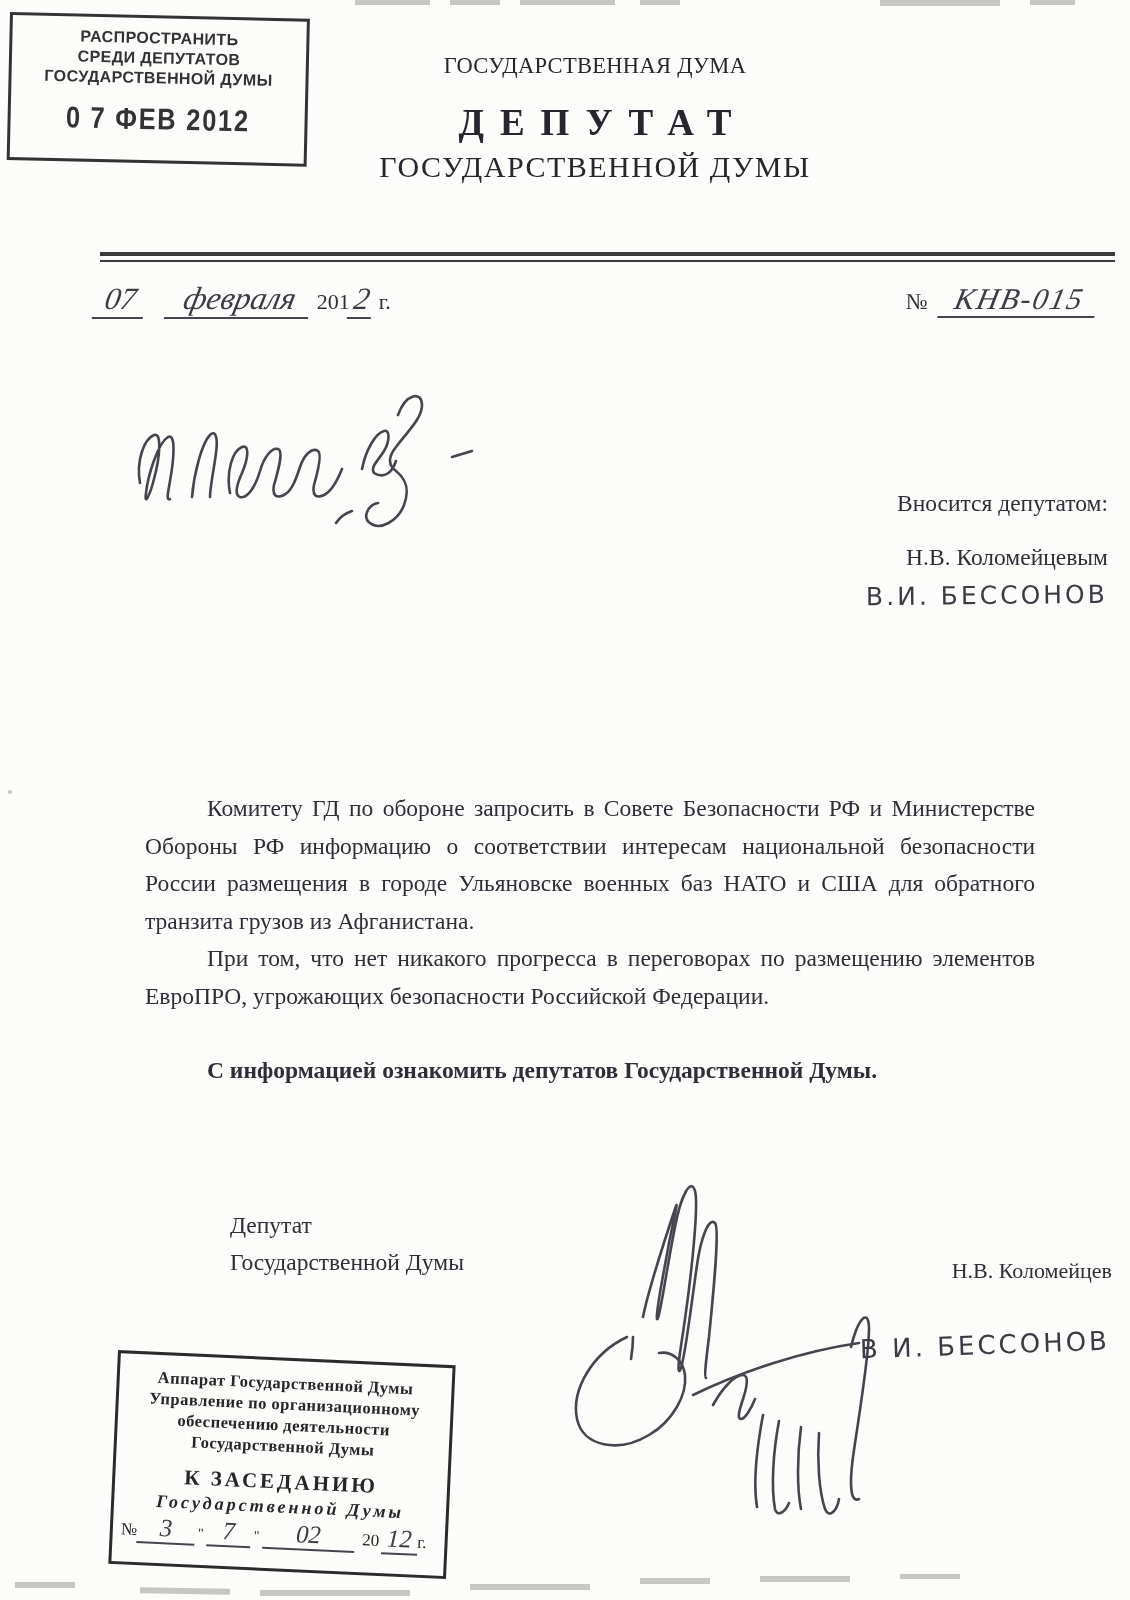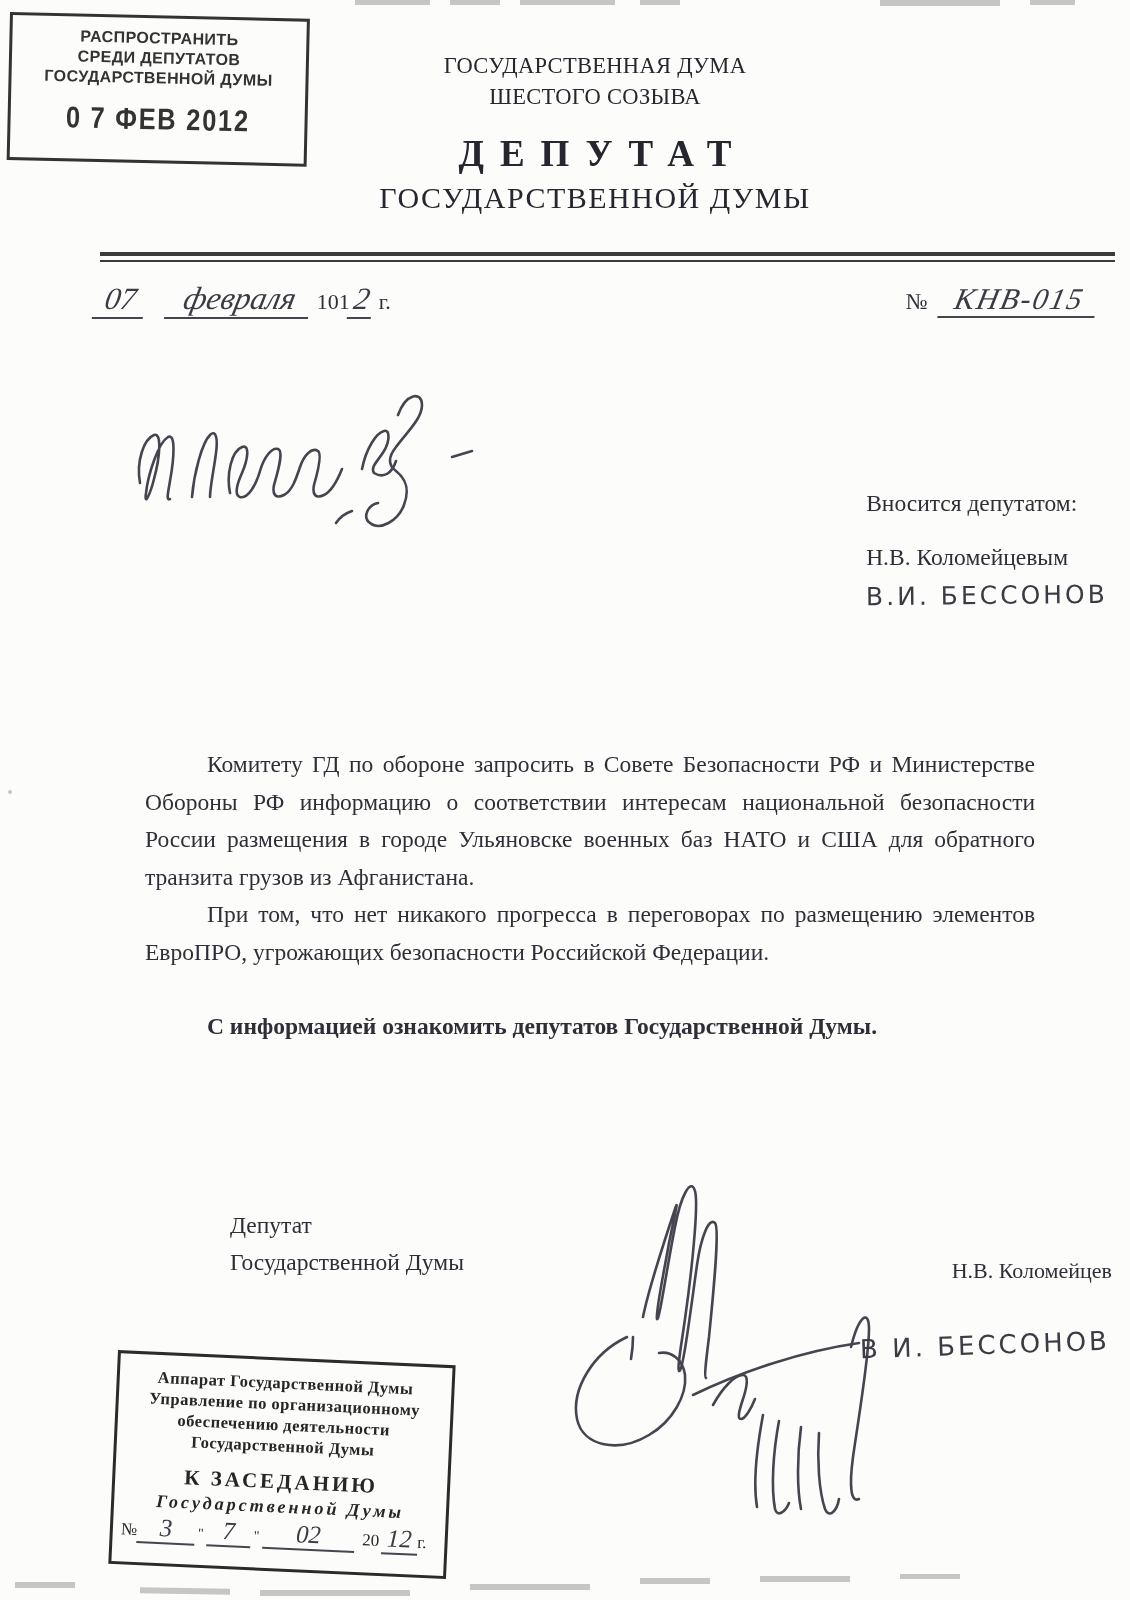--- a/index.html
+++ b/index.html
@@ -113,7 +113,6 @@
 
   <div class="header">
     <div class="org">ГОСУДАРСТВЕННАЯ ДУМА</div>
-    <div class="org">ШЕСТОГО СОЗЫВА</div>
     <div class="dep">ДЕПУТАТ</div>
     <div class="dep2">ГОСУДАРСТВЕННОЙ ДУМЫ</div>
   </div>

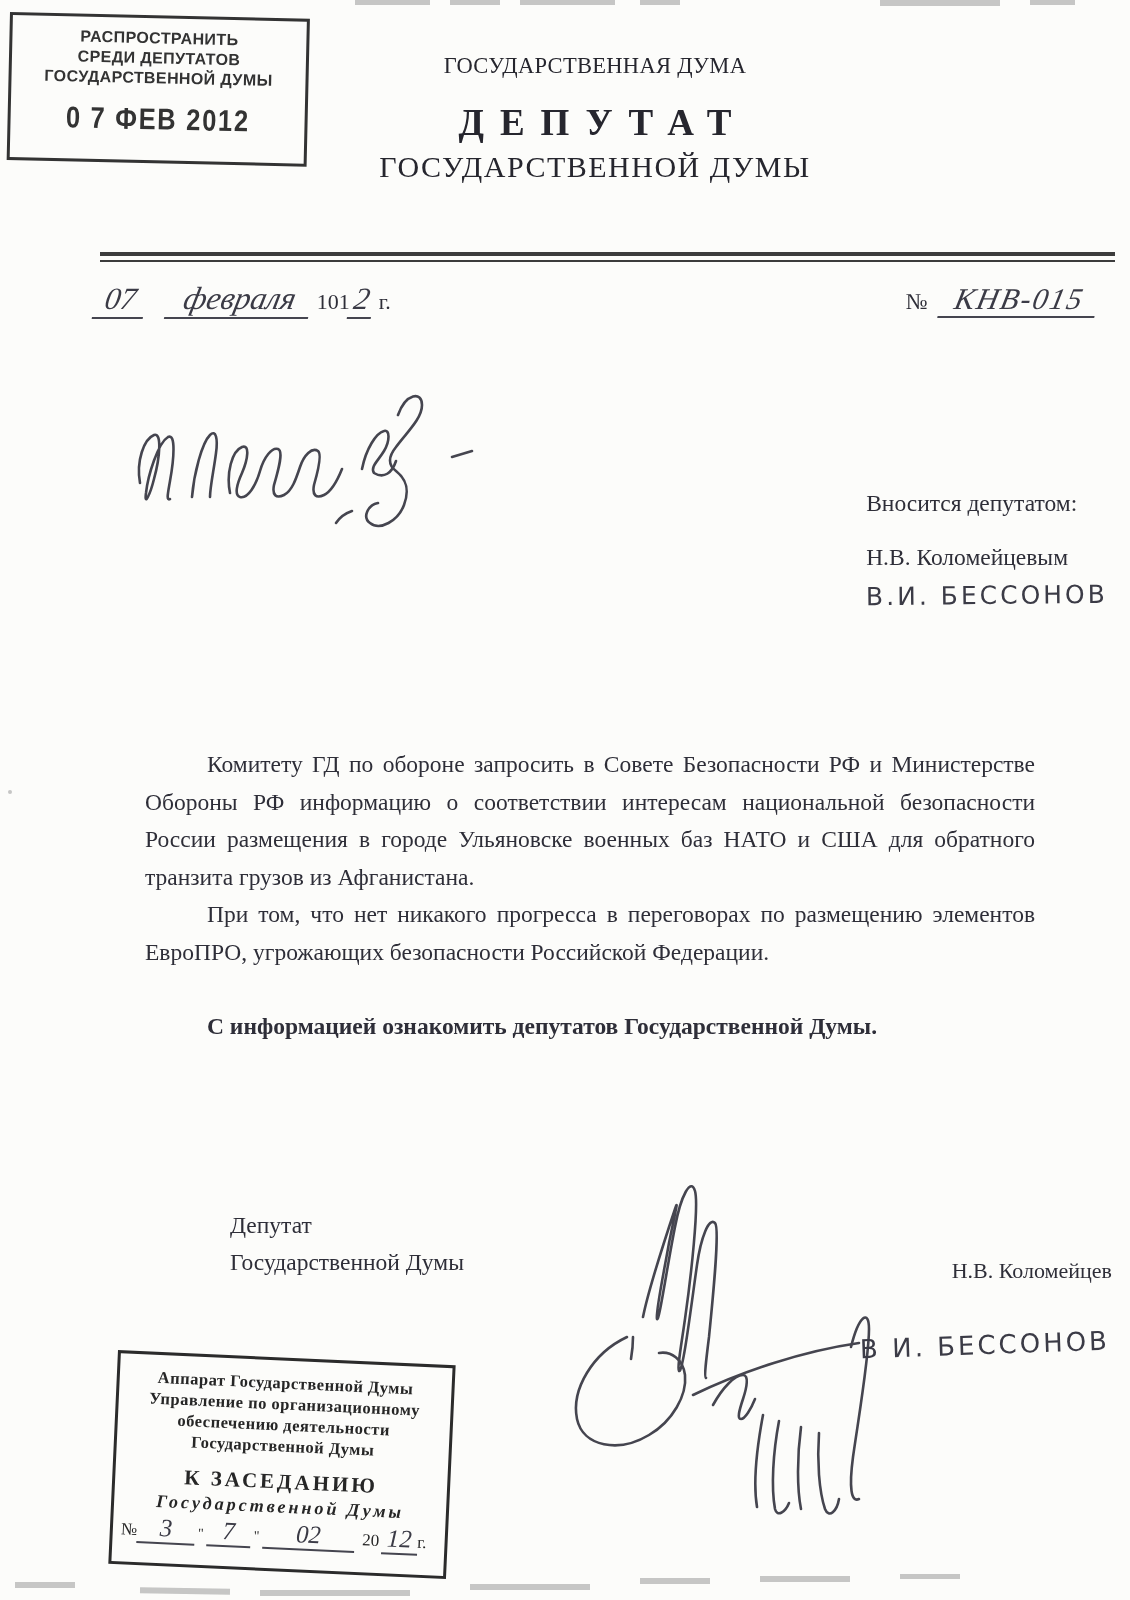--- a/index.html
+++ b/index.html
@@ -122,7 +122,7 @@
   <div class="dateline">
     <span class="hw u day">07</span>
     <span class="hw u month">февраля</span>
-    <span>101</span><span class="hw u yw">2</span>
+    <span>201</span><span class="hw u yw">2</span>
     <span>г.</span>
   </div>
 

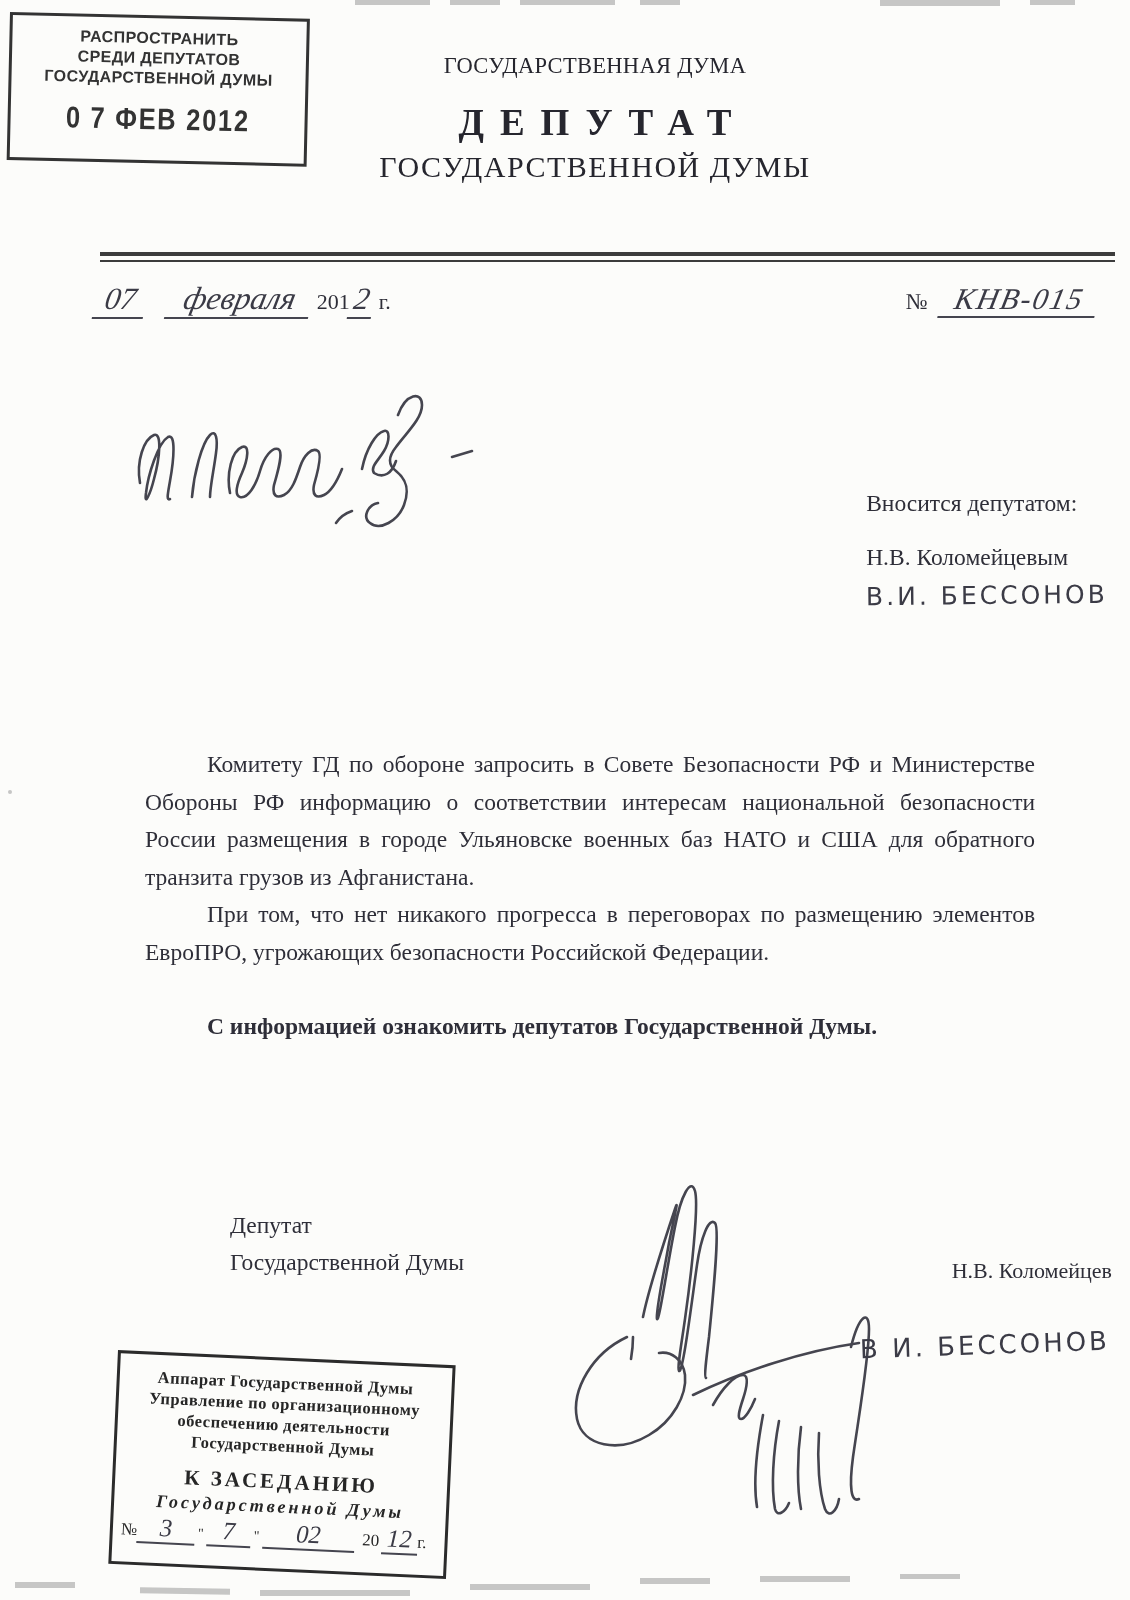--- a/index.html
+++ b/index.html
@@ -48,7 +48,7 @@
   .sig svg{display:block;}
   .sig path{fill:none;stroke:#45454f;stroke-width:2.6;stroke-linecap:round;}
   
-  .submitted{position:absolute;top:490px;right:22px;text-align:left;}
+  .submitted{position:absolute;top:490px;right:22px;text-align:right;}
   .submitted .lbl{font-size:23.5px;}
   .submitted .nm{font-size:23.5px;margin-top:27px;}
   .hw-caps{

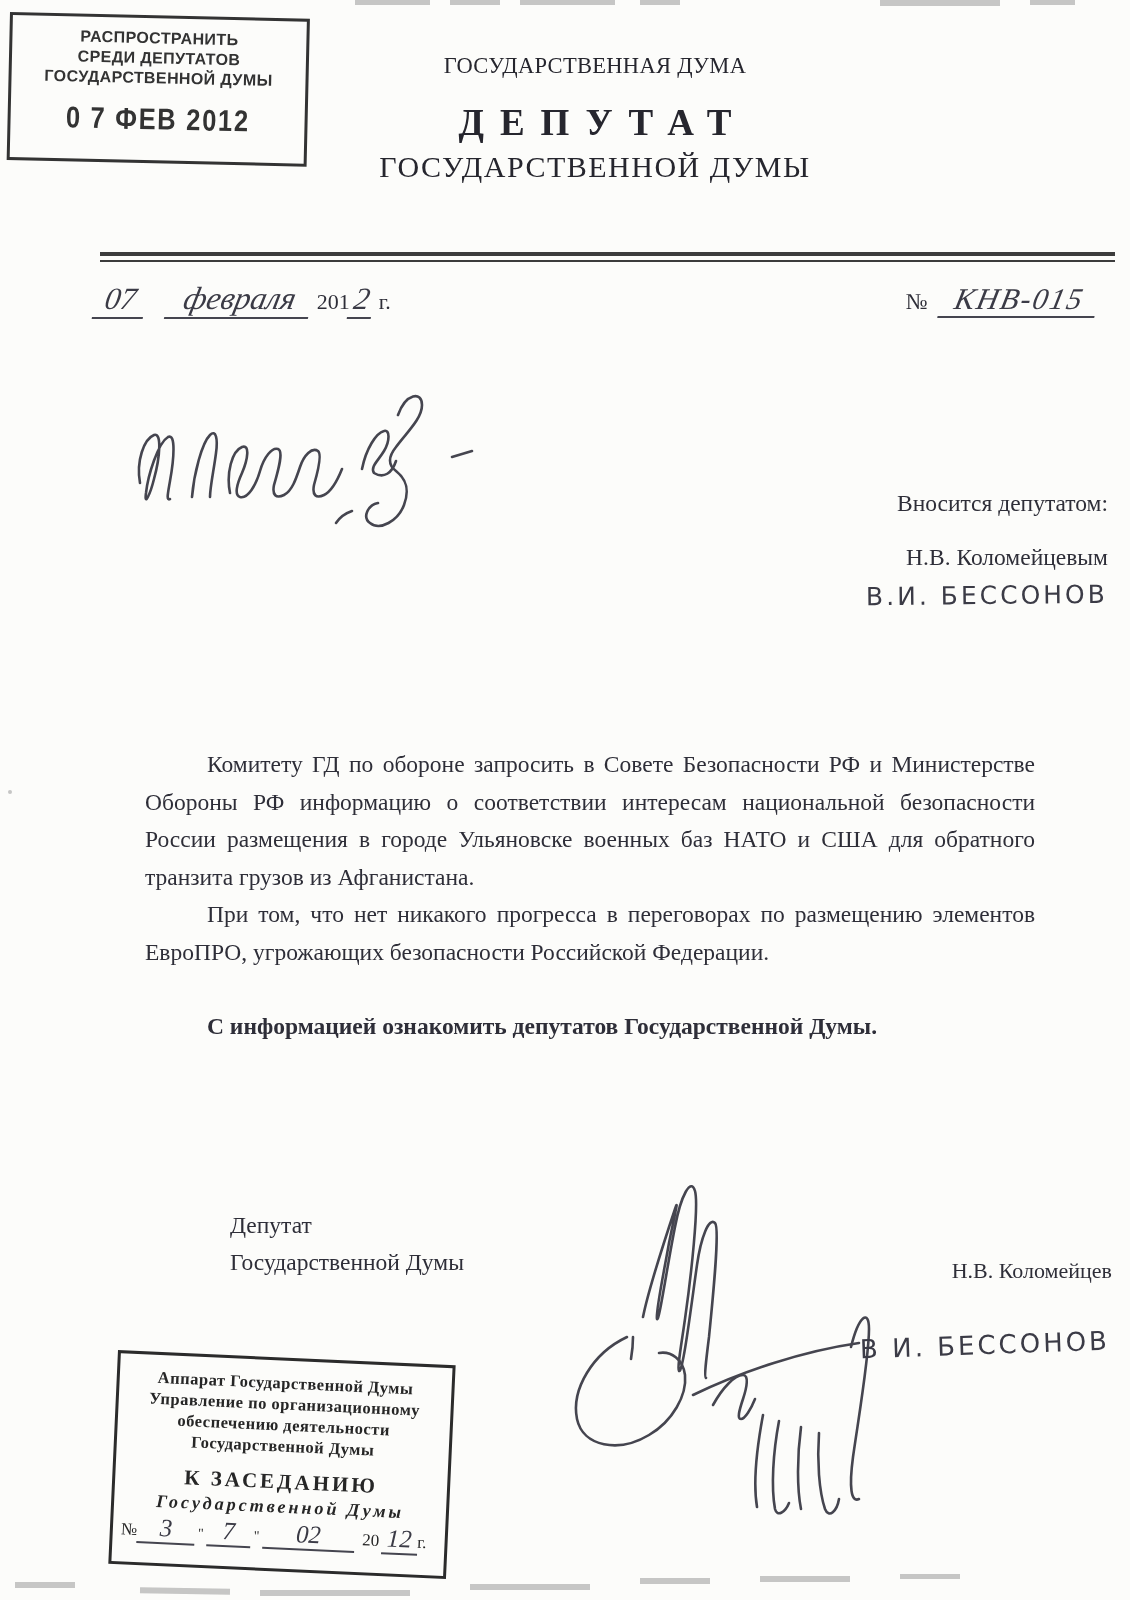--- a/index.html
+++ b/index.html
@@ -62,7 +62,7 @@
     font-size:24px;font-weight:bold;letter-spacing:2px;word-spacing:6px;color:#26262e;
   }
   .body-text{
-    position:absolute;left:145px;width:890px;top:746px;
+    position:absolute;left:145px;width:890px;top:790px;
     font-size:23.5px;line-height:37.5px;text-align:justify;
   }
   .body-text p{margin:0;text-indent:62px;}

